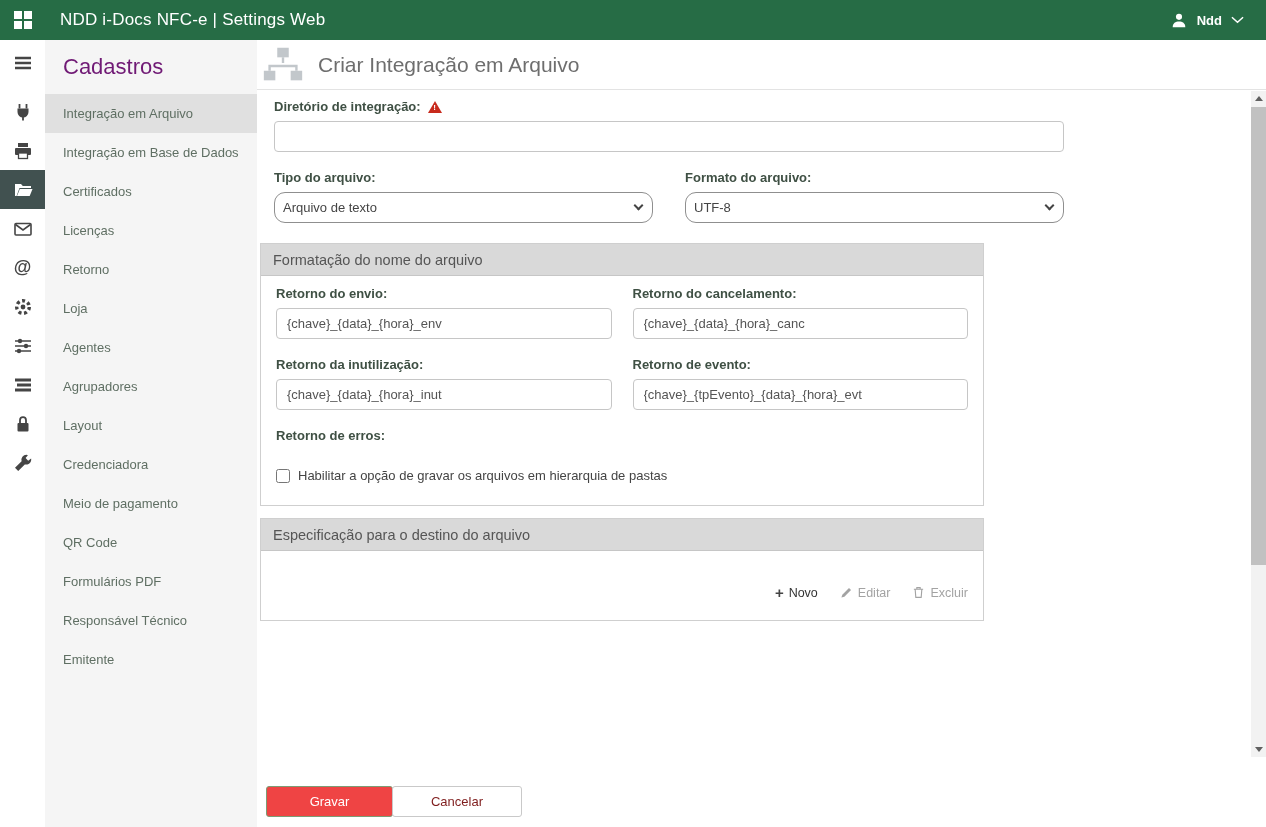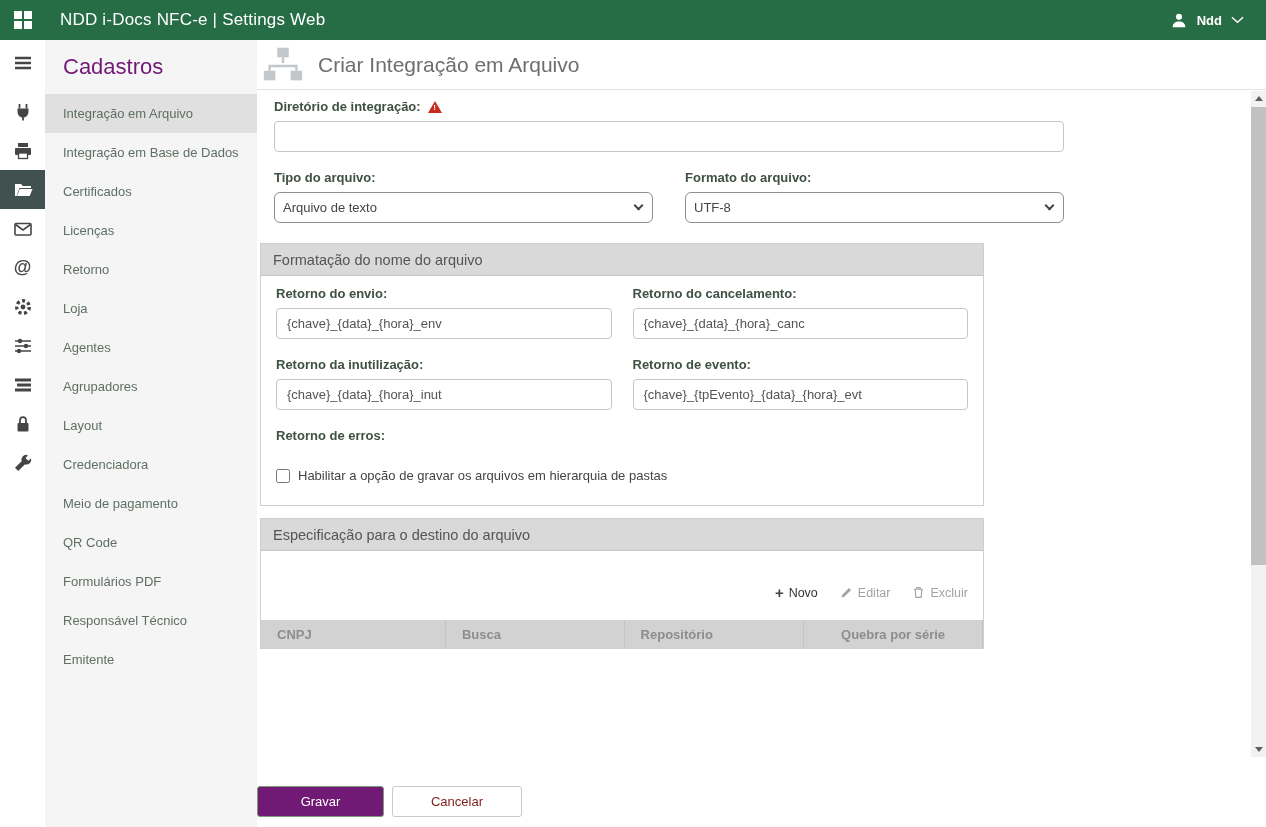--- a/index.html
+++ b/index.html
@@ -67,7 +67,7 @@
   .two-col { display: flex; gap: 32px; margin-left: 14px; width: 790px; margin-bottom: 20px; }
   .two-col .col { width: 379px; }
   .select-wrap { position: relative; }
-  select { width: 100%; height: 31px; border: 1px solid #8f8f8f; border-radius: 6px;
+  select { width: 100%; height: 31px; border: 1px solid #8f8f8f; border-radius: 11px;
     padding: 0 26px 0 8px; font-size: 13px; color: #444; background: #fff;
     appearance: none; -webkit-appearance: none; font-family: inherit; }
   .caret { position: absolute; right: 11px; top: 10px; width: 7px; height: 7px;

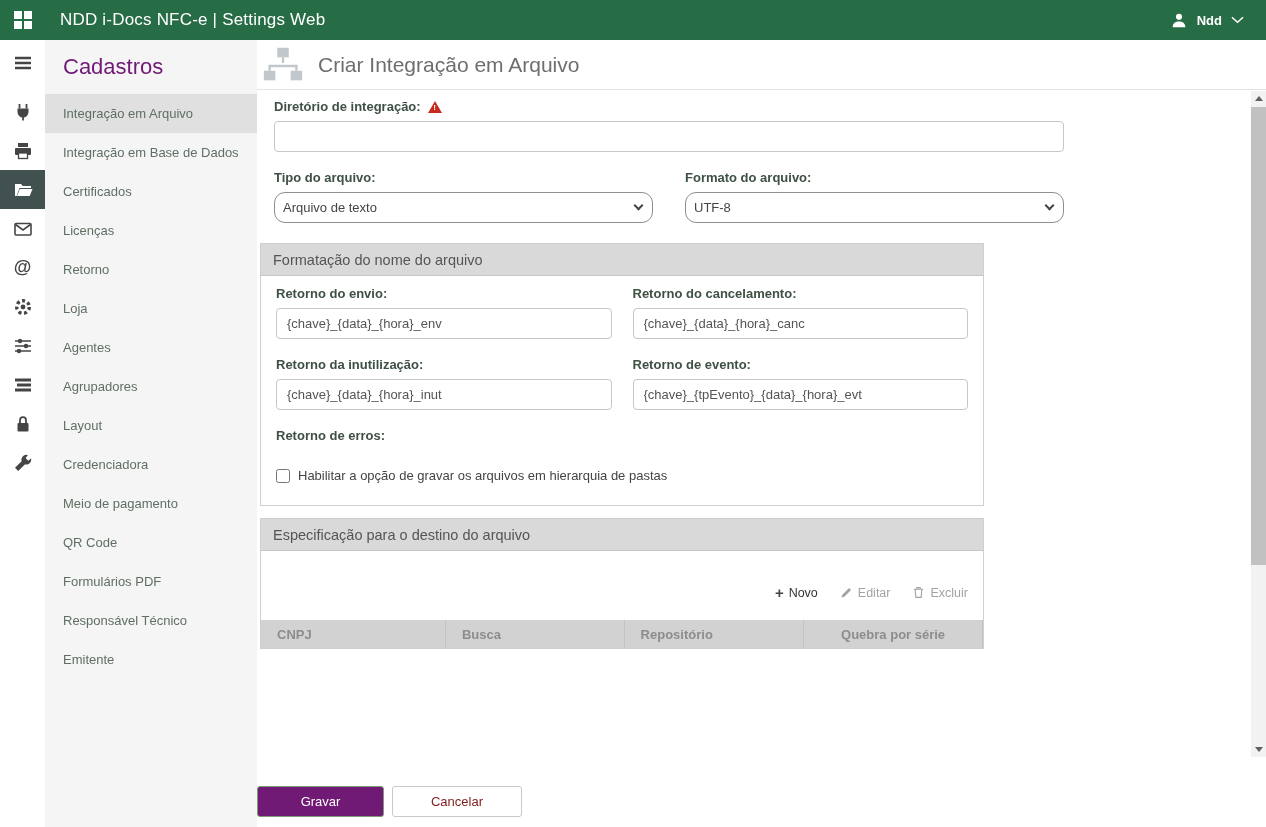--- a/index.html
+++ b/index.html
@@ -335,13 +335,6 @@
             <span>Excluir</span>
           </div>
         </div>
-        <div class="thead">
-          <div class="th c1">CNPJ</div>
-          <div class="th c2">Busca</div>
-          <div class="th c3">Repositório</div>
-          <div class="th c4">Quebra por série</div>
-          <div class="th c5"></div>
-        </div>
       </div>
 
     </div>

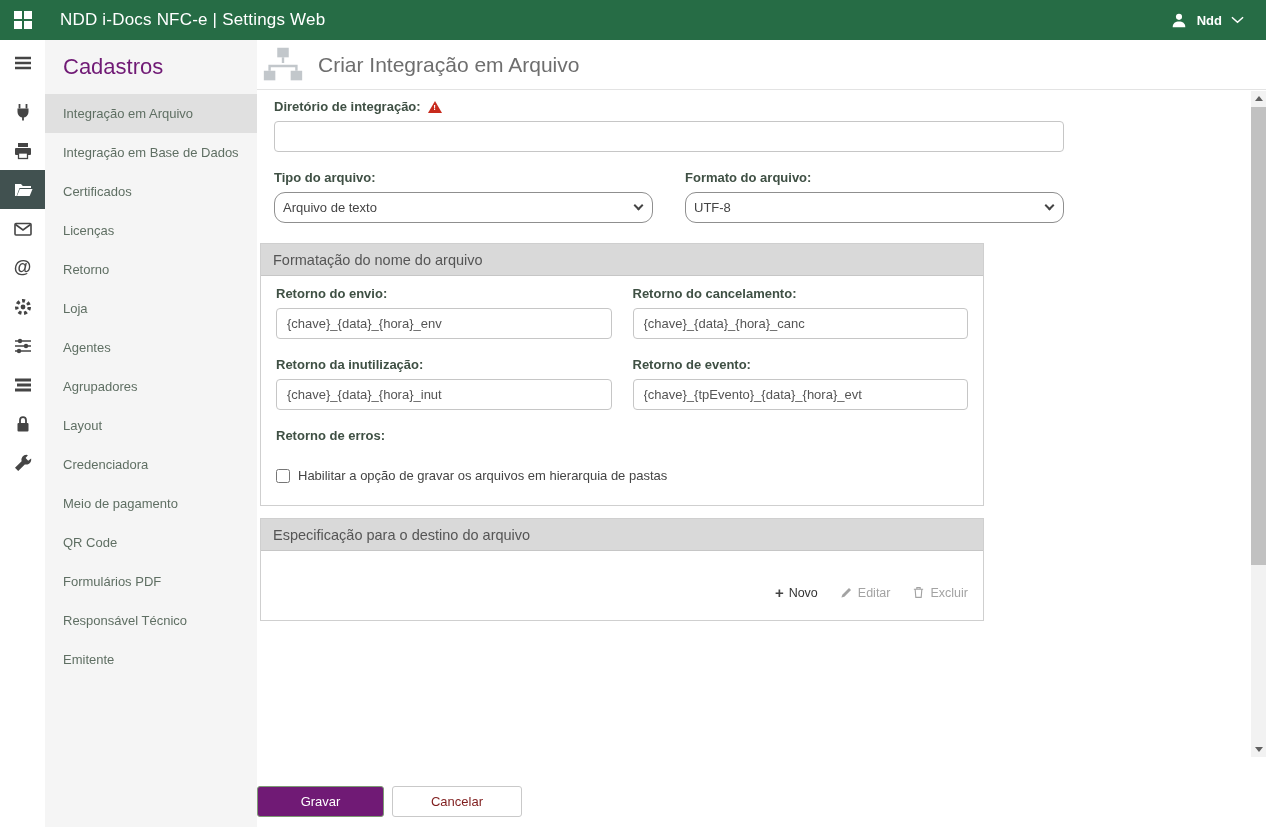--- a/index.html
+++ b/index.html
@@ -107,7 +107,7 @@
   .footer { position: absolute; left: 0; right: 0; bottom: 0; height: 70px; background: #fff; }
   .btn { position: absolute; top: 29px; height: 31px; border-radius: 3px;
     font-size: 13px; font-family: inherit; cursor: pointer; }
-  .btn-gravar { left: 0; width: 127px; background: #701a75;
+  .btn-gravar { left: 9px; width: 127px; background: #ef4444;
     border: 1px solid #7d9b74; color: #fff; }
   .btn-cancelar { left: 135px; width: 130px; background: #fff;
     border: 1px solid #c9c9c9; color: #7f1d1d; }

